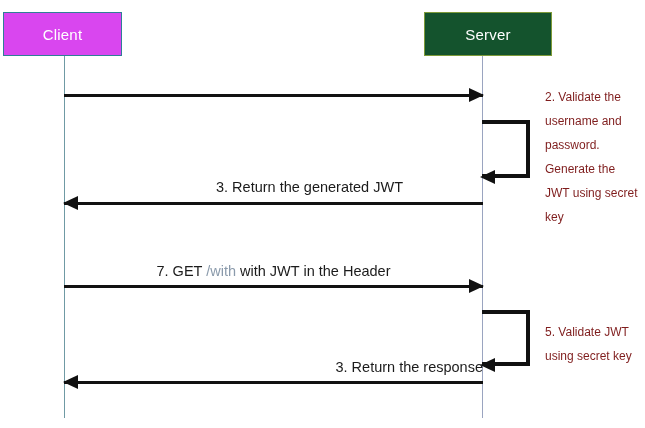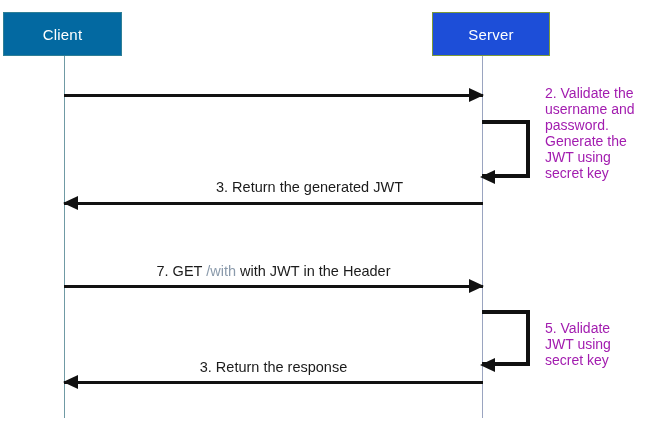--- a/index.html
+++ b/index.html
@@ -30,7 +30,7 @@
   .participant.client {
     left: 3px;  top: 12px;
     width: 119px; height: 44px;
-    background: #0369a1;
+    background: #d946ef;
     border: 1.5px solid #2f7f96;
   }
   .participant.server {

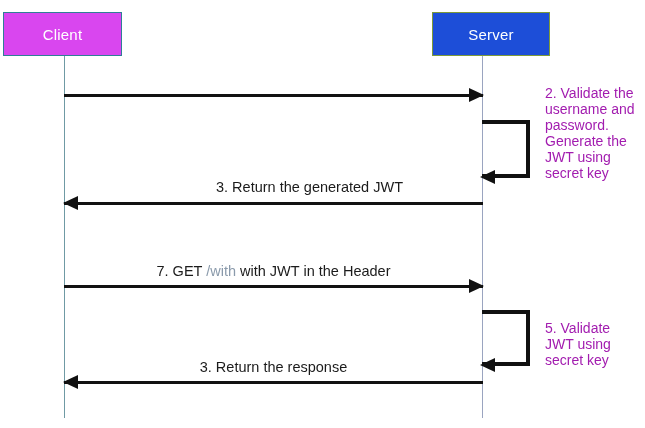--- a/index.html
+++ b/index.html
@@ -35,10 +35,9 @@
   }
   .participant.server {
     left: 424px; top: 12px;
-    width: 118px; height: 44px;
-    background: #1d4ed8;
+    width: 128px; height: 44px;
+    background: #14532d;
     border: 1.5px solid #7d9a39;
-    margin-left: 8px;
   }
 
   

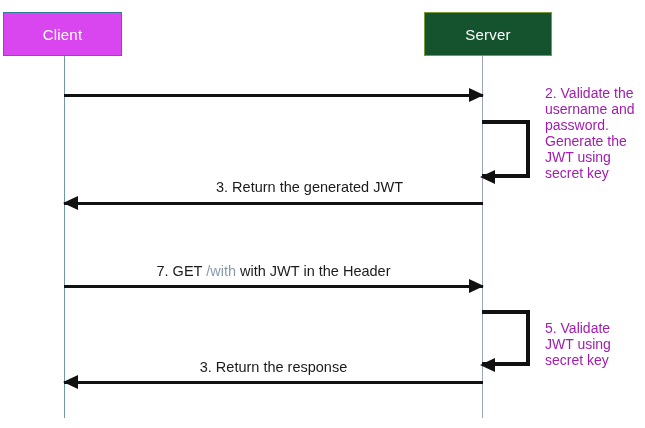--- a/index.html
+++ b/index.html
@@ -108,9 +108,9 @@
   
   .note {
     position: absolute;
-    font-size: 14px;
-    line-height: 16px;
-    color: #a21caf;
+    font-size: 12px;
+    line-height: 24px;
+    color: #7f1d1d;
   }
 </style>
 </head>

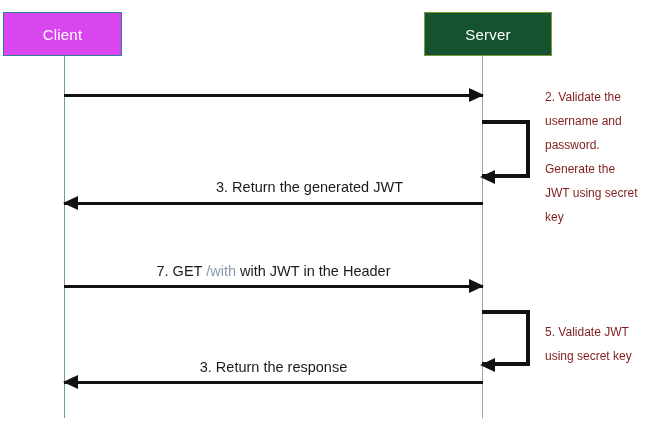--- a/index.html
+++ b/index.html
@@ -157,7 +157,7 @@
   </div>
   <div class="note" style="left: 545px; top: 320px; width: 96px;">5. Validate JWT using secret key</div>
 
-  <div class="msg-label" style="top: 359px;">
+  <div class="msg-label" style="top: 359px; text-align: right;">
     <span>3. Return the response</span><span class="path"></span><span></span>
   </div>
   <div class="msg" style="top: 381px;">

